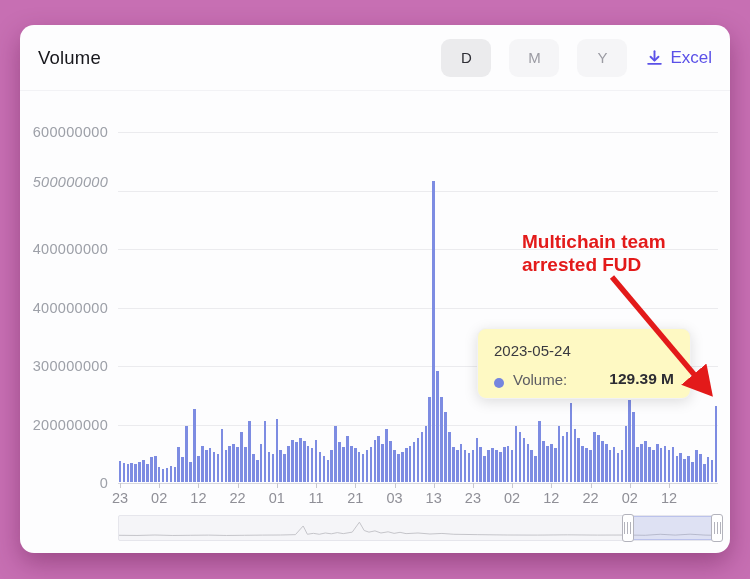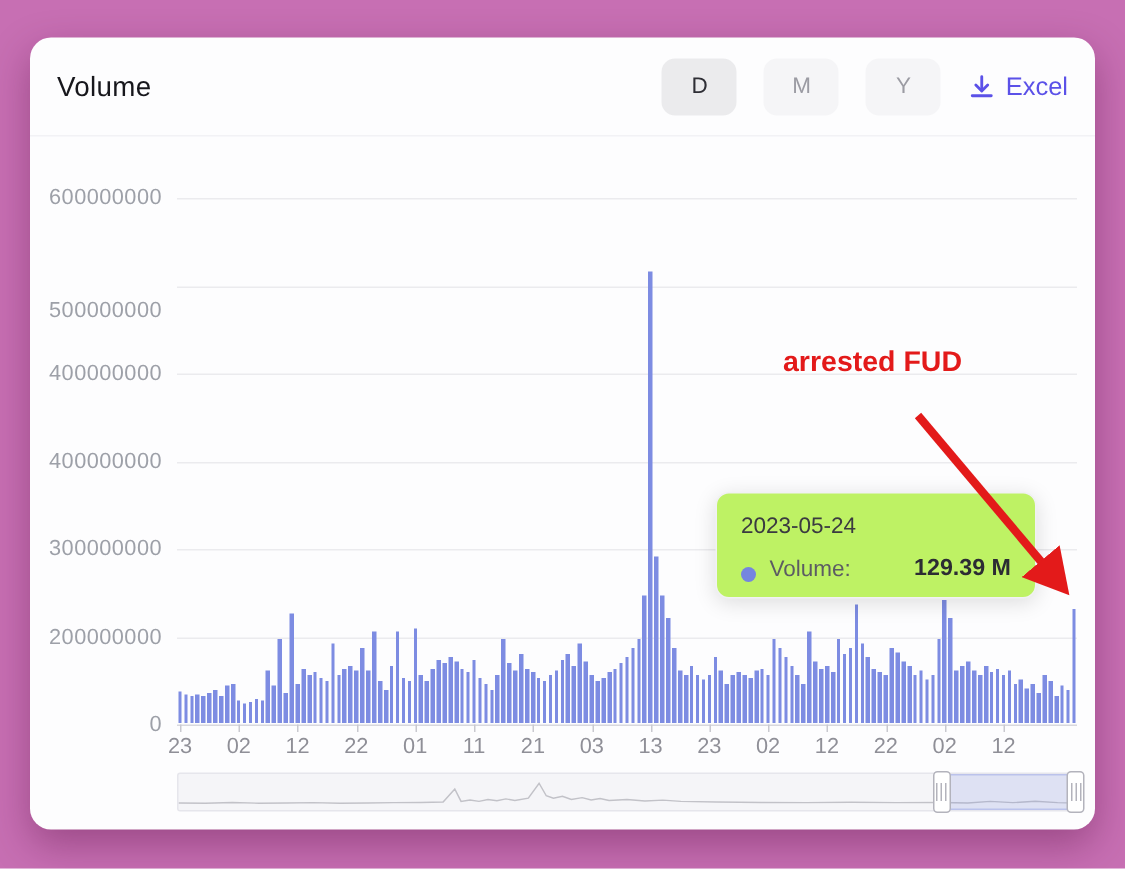--- a/index.html
+++ b/index.html
@@ -119,7 +119,7 @@
       <div class="gridline" style="left: 98px; width: 600px; top: 158px;"></div>
       <div class="ylab" style="left: 0px; top: 150px;">400000000</div>
       <div class="gridline" style="left: 98px; width: 600px; top: 99.5px;"></div>
-      <div class="ylab" style="left: 0px; top: 108px;">500000000</div>
+      <div class="ylab" style="left: 0px; top: 83px; font-style: italic;">500000000</div>
       <div class="gridline" style="left: 98px; width: 600px; top: 41px;"></div>
       <div class="ylab" style="left: 0px; top: 33px;">600000000</div>
       <div class="axisline" style="left: 98px; width: 600px; top: 392px;"></div>

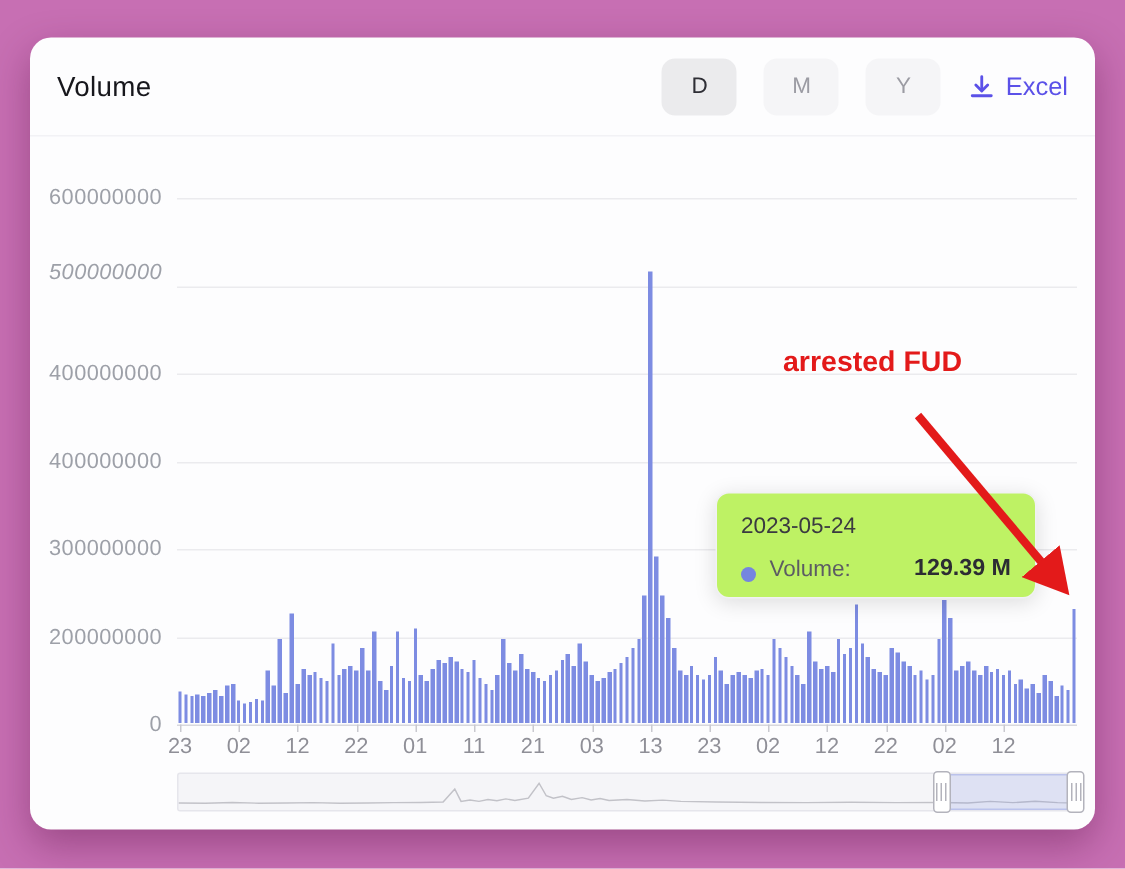--- a/index.html
+++ b/index.html
@@ -318,6 +318,7 @@
   </div>
 
   <div class="annotation">
+    <div>Multichain team</div>
     <div>arrested FUD</div>
   </div>
 

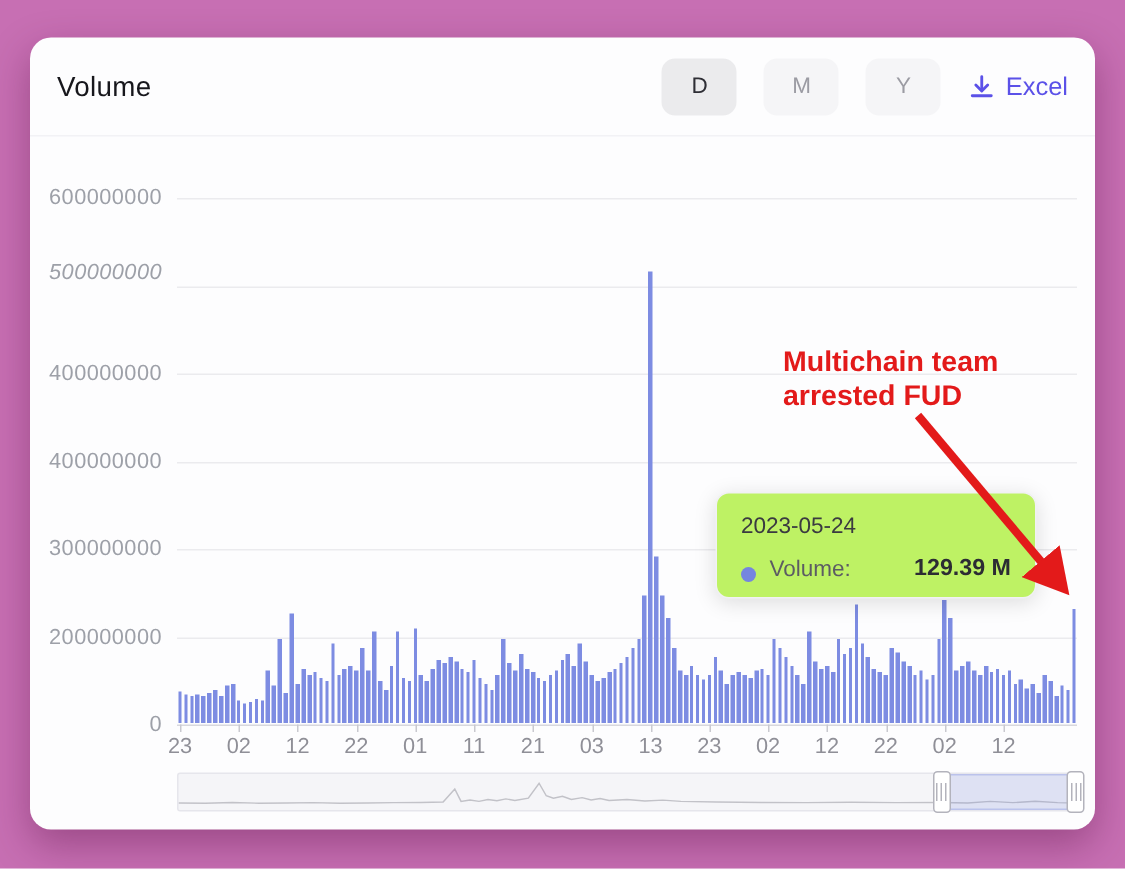--- a/index.html
+++ b/index.html
@@ -48,7 +48,7 @@
   
   .tooltip{
     position:absolute;left:457px;top:303px;width:214px;height:71px;
-    background:#bef264;border:1px solid #f1f1f3;border-radius:9px;
+    background:#fef9c3;border:1px solid #f1f1f3;border-radius:9px;
     box-shadow:0 3px 14px rgba(0,0,0,.13);
     padding:13px 16px;box-sizing:border-box;z-index:5;
   }

